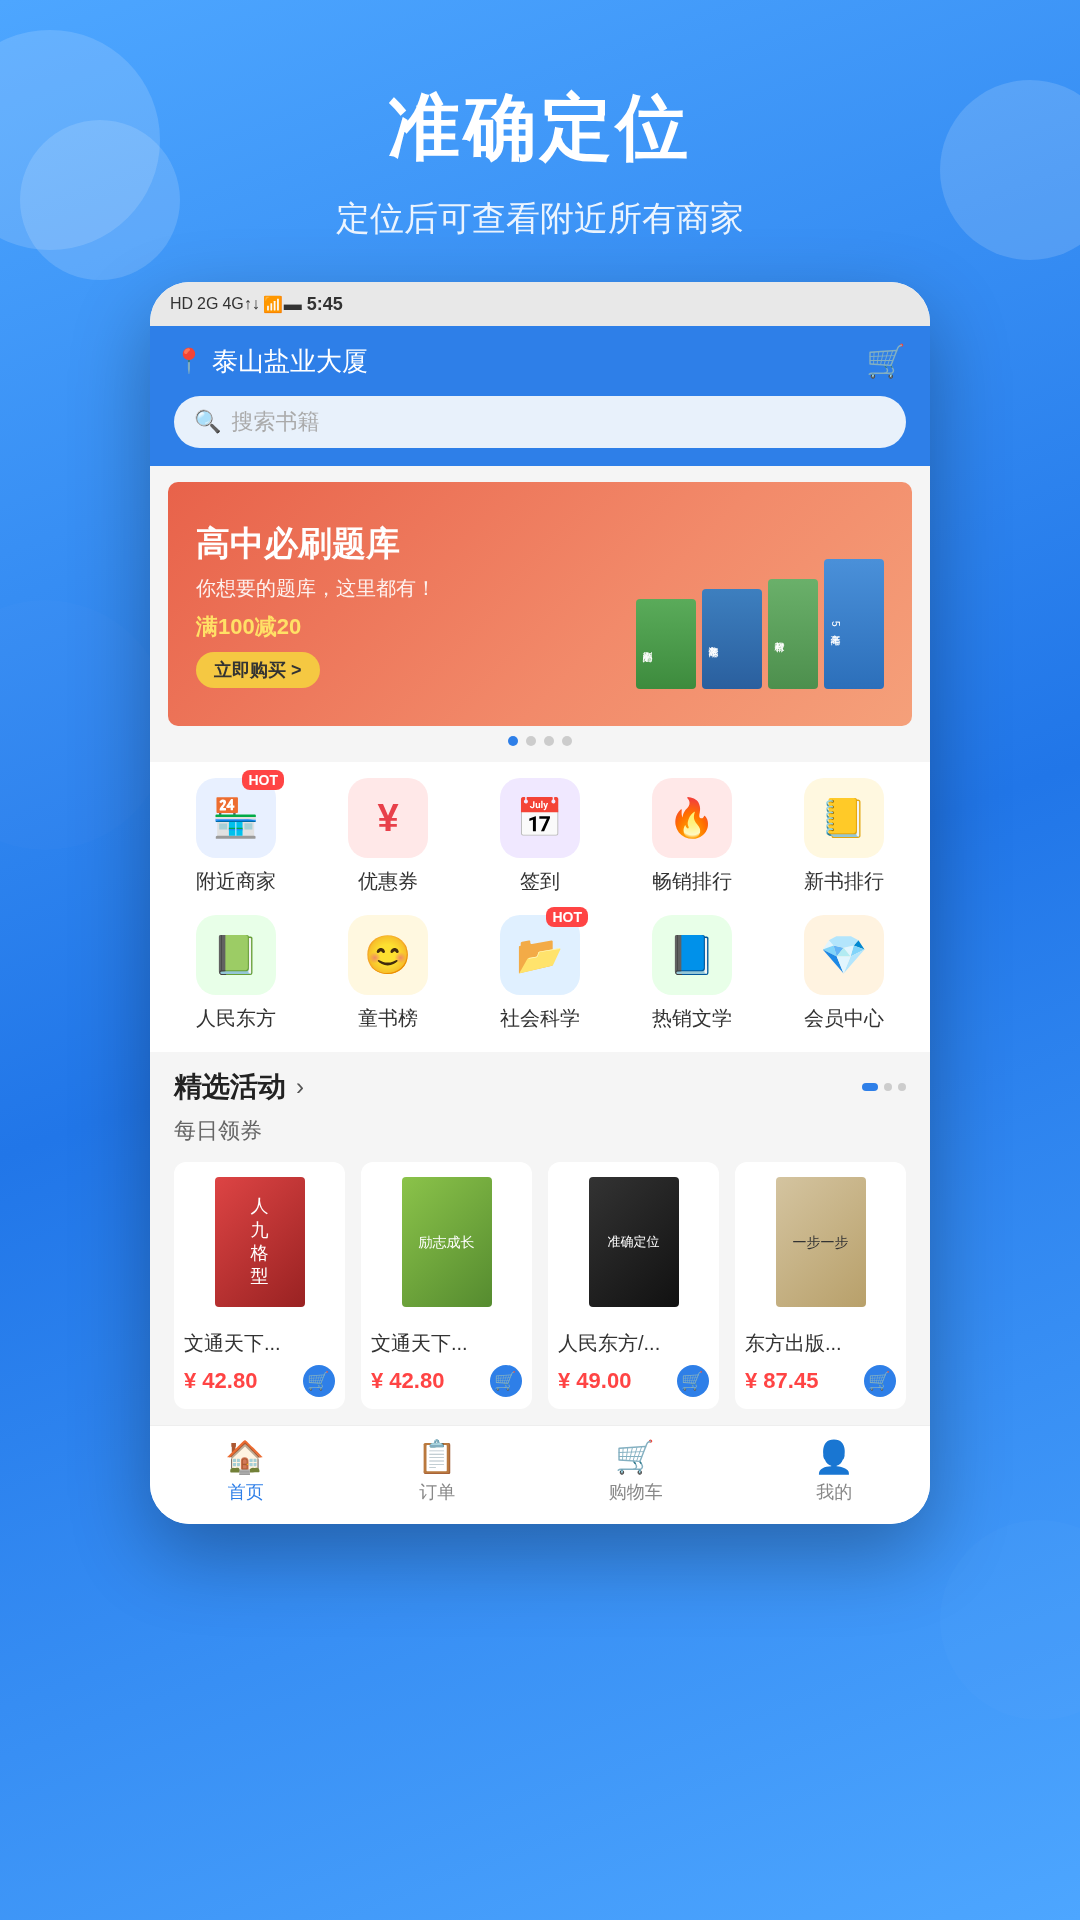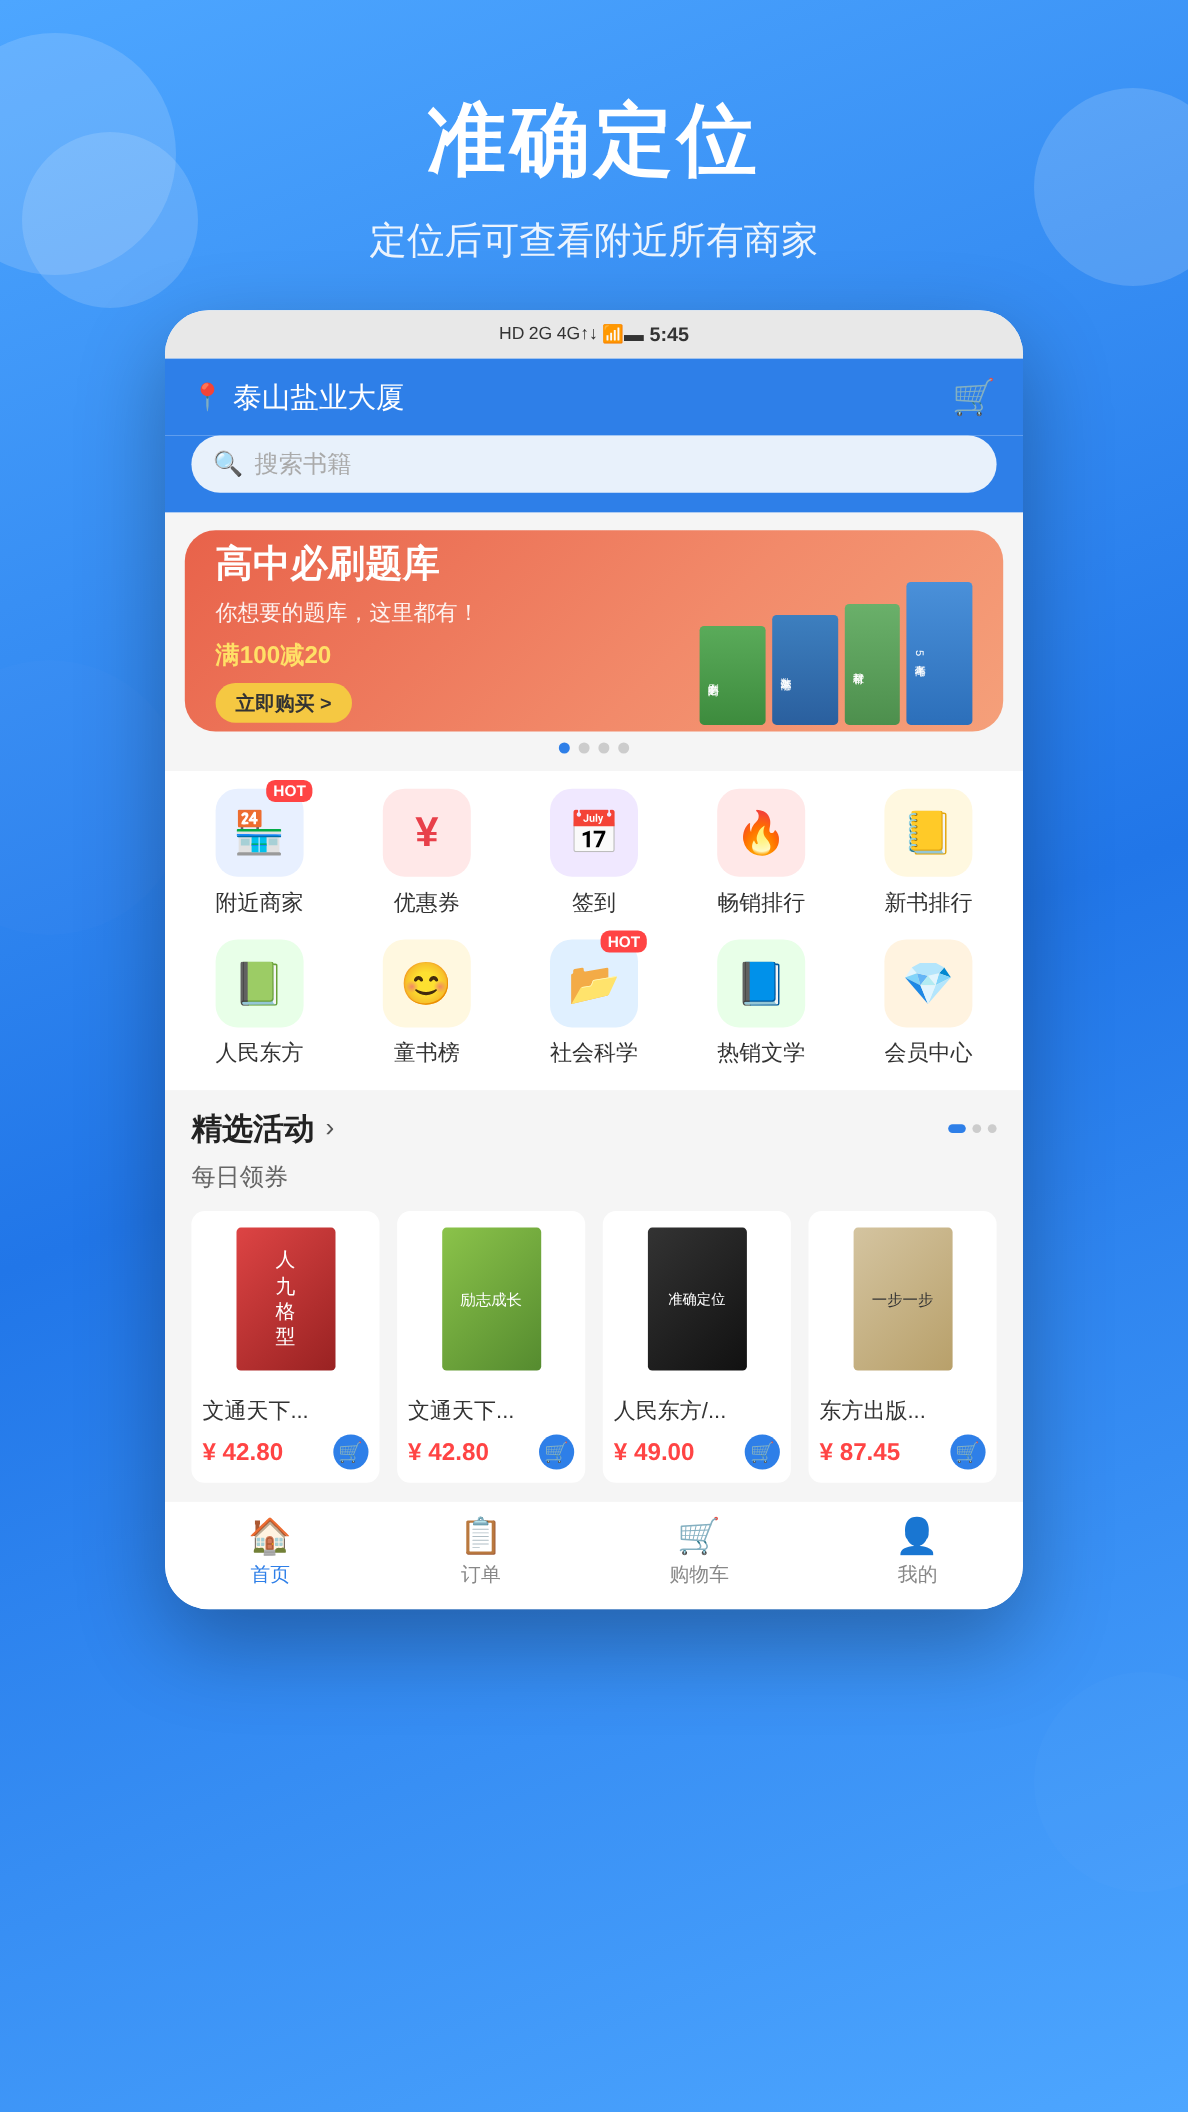--- a/index.html
+++ b/index.html
@@ -54,7 +54,7 @@
       height: 44px;
       display: flex;
       align-items: center;
-      justify-content: center;
+      justify-content: flex-start;
       padding: 0 20px;
       font-size: 18px;
       color: #333;

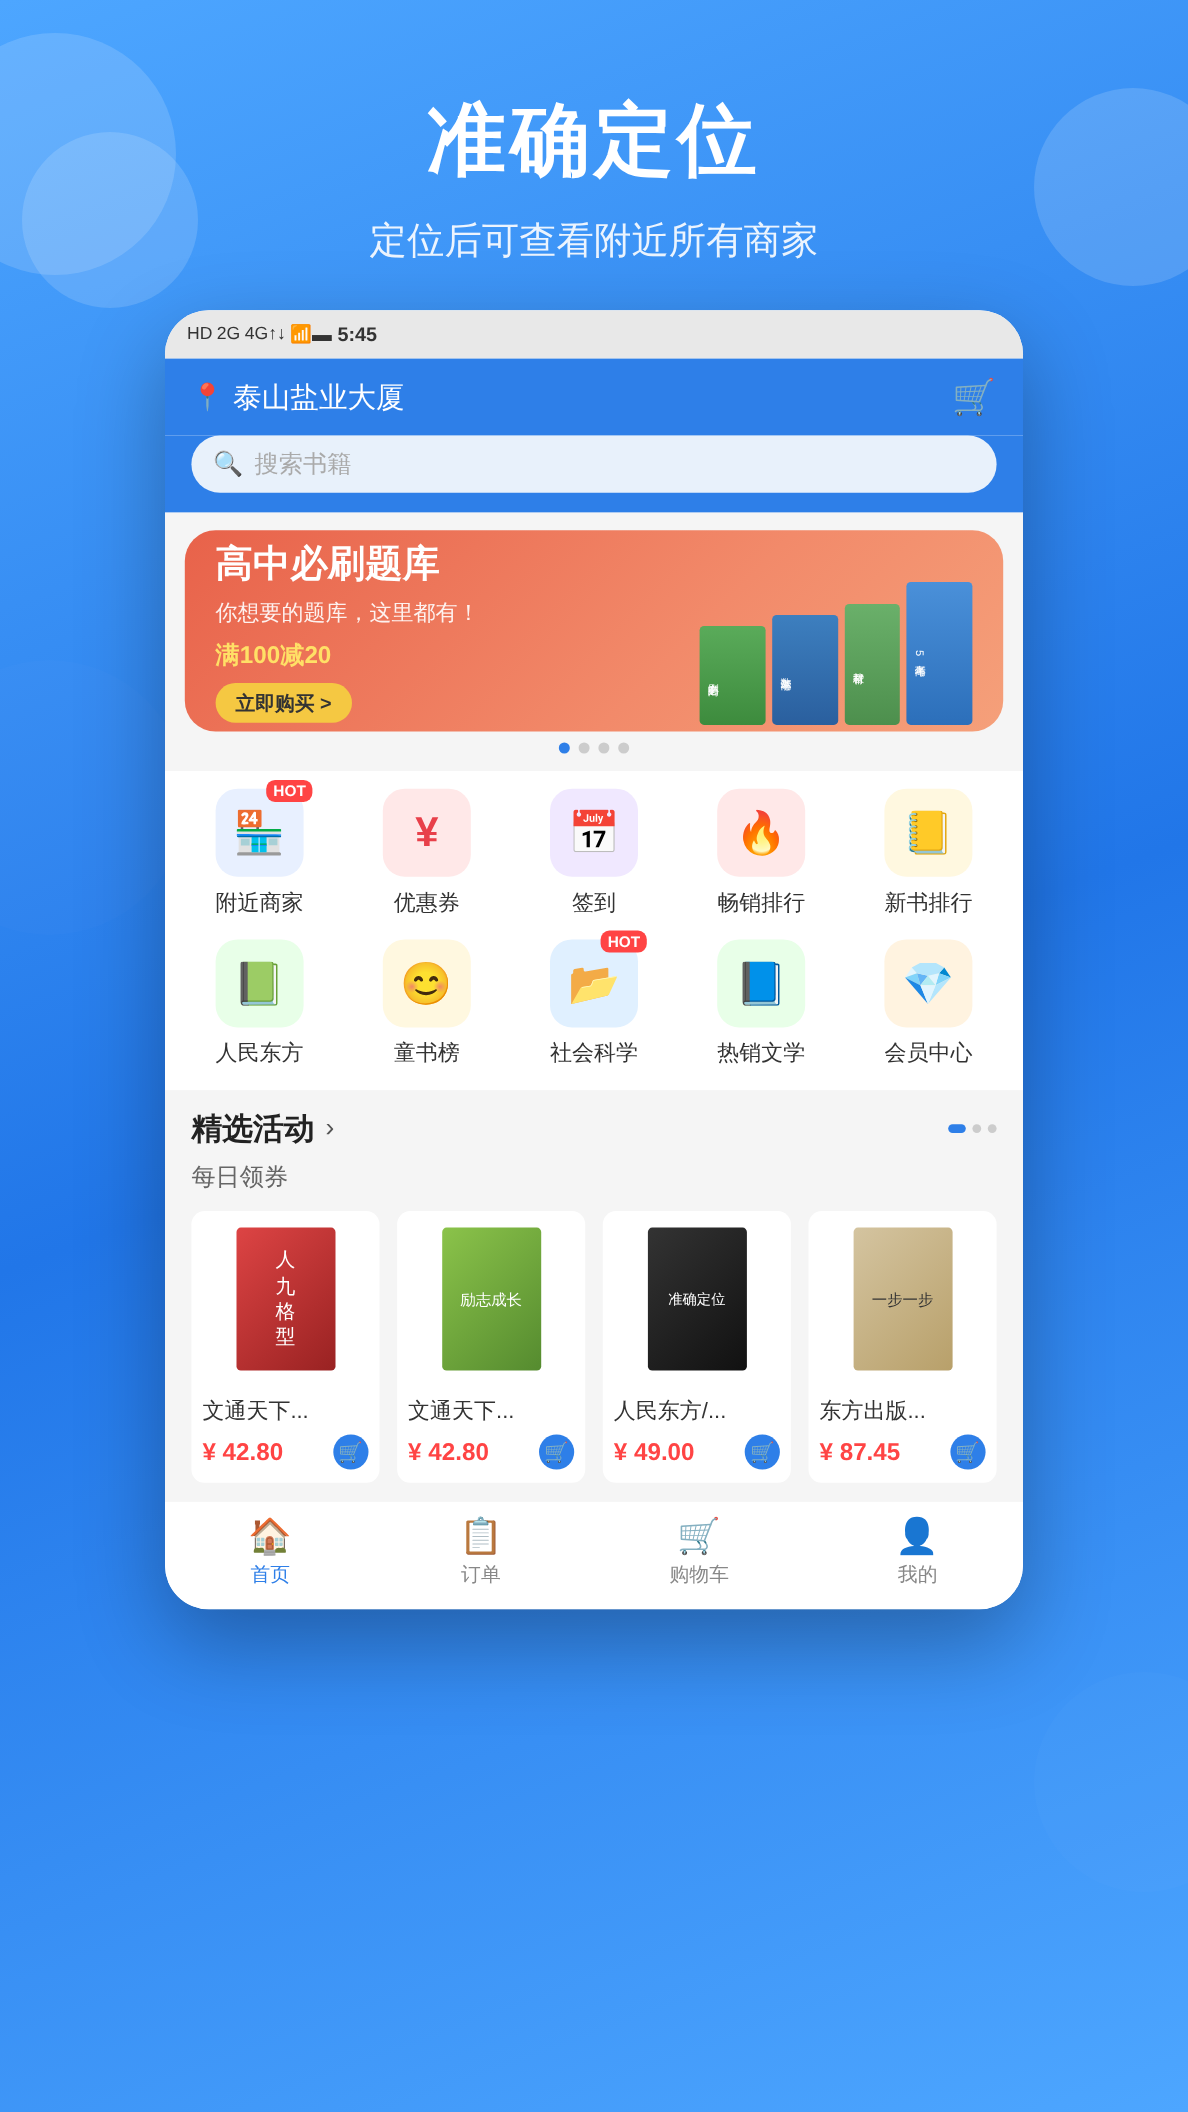--- a/index.html
+++ b/index.html
@@ -112,9 +112,9 @@
       background: #f5f5f5;
     }
     .banner {
-      border-radius: 28px;
+      border-radius: 10px;
       background: linear-gradient(135deg, #e8624a 0%, #f28a6a 60%, #f5a07a 100%);
-      height: 183px;
+      height: 244px;
       display: flex;
       align-items: center;
       padding: 0 28px;

